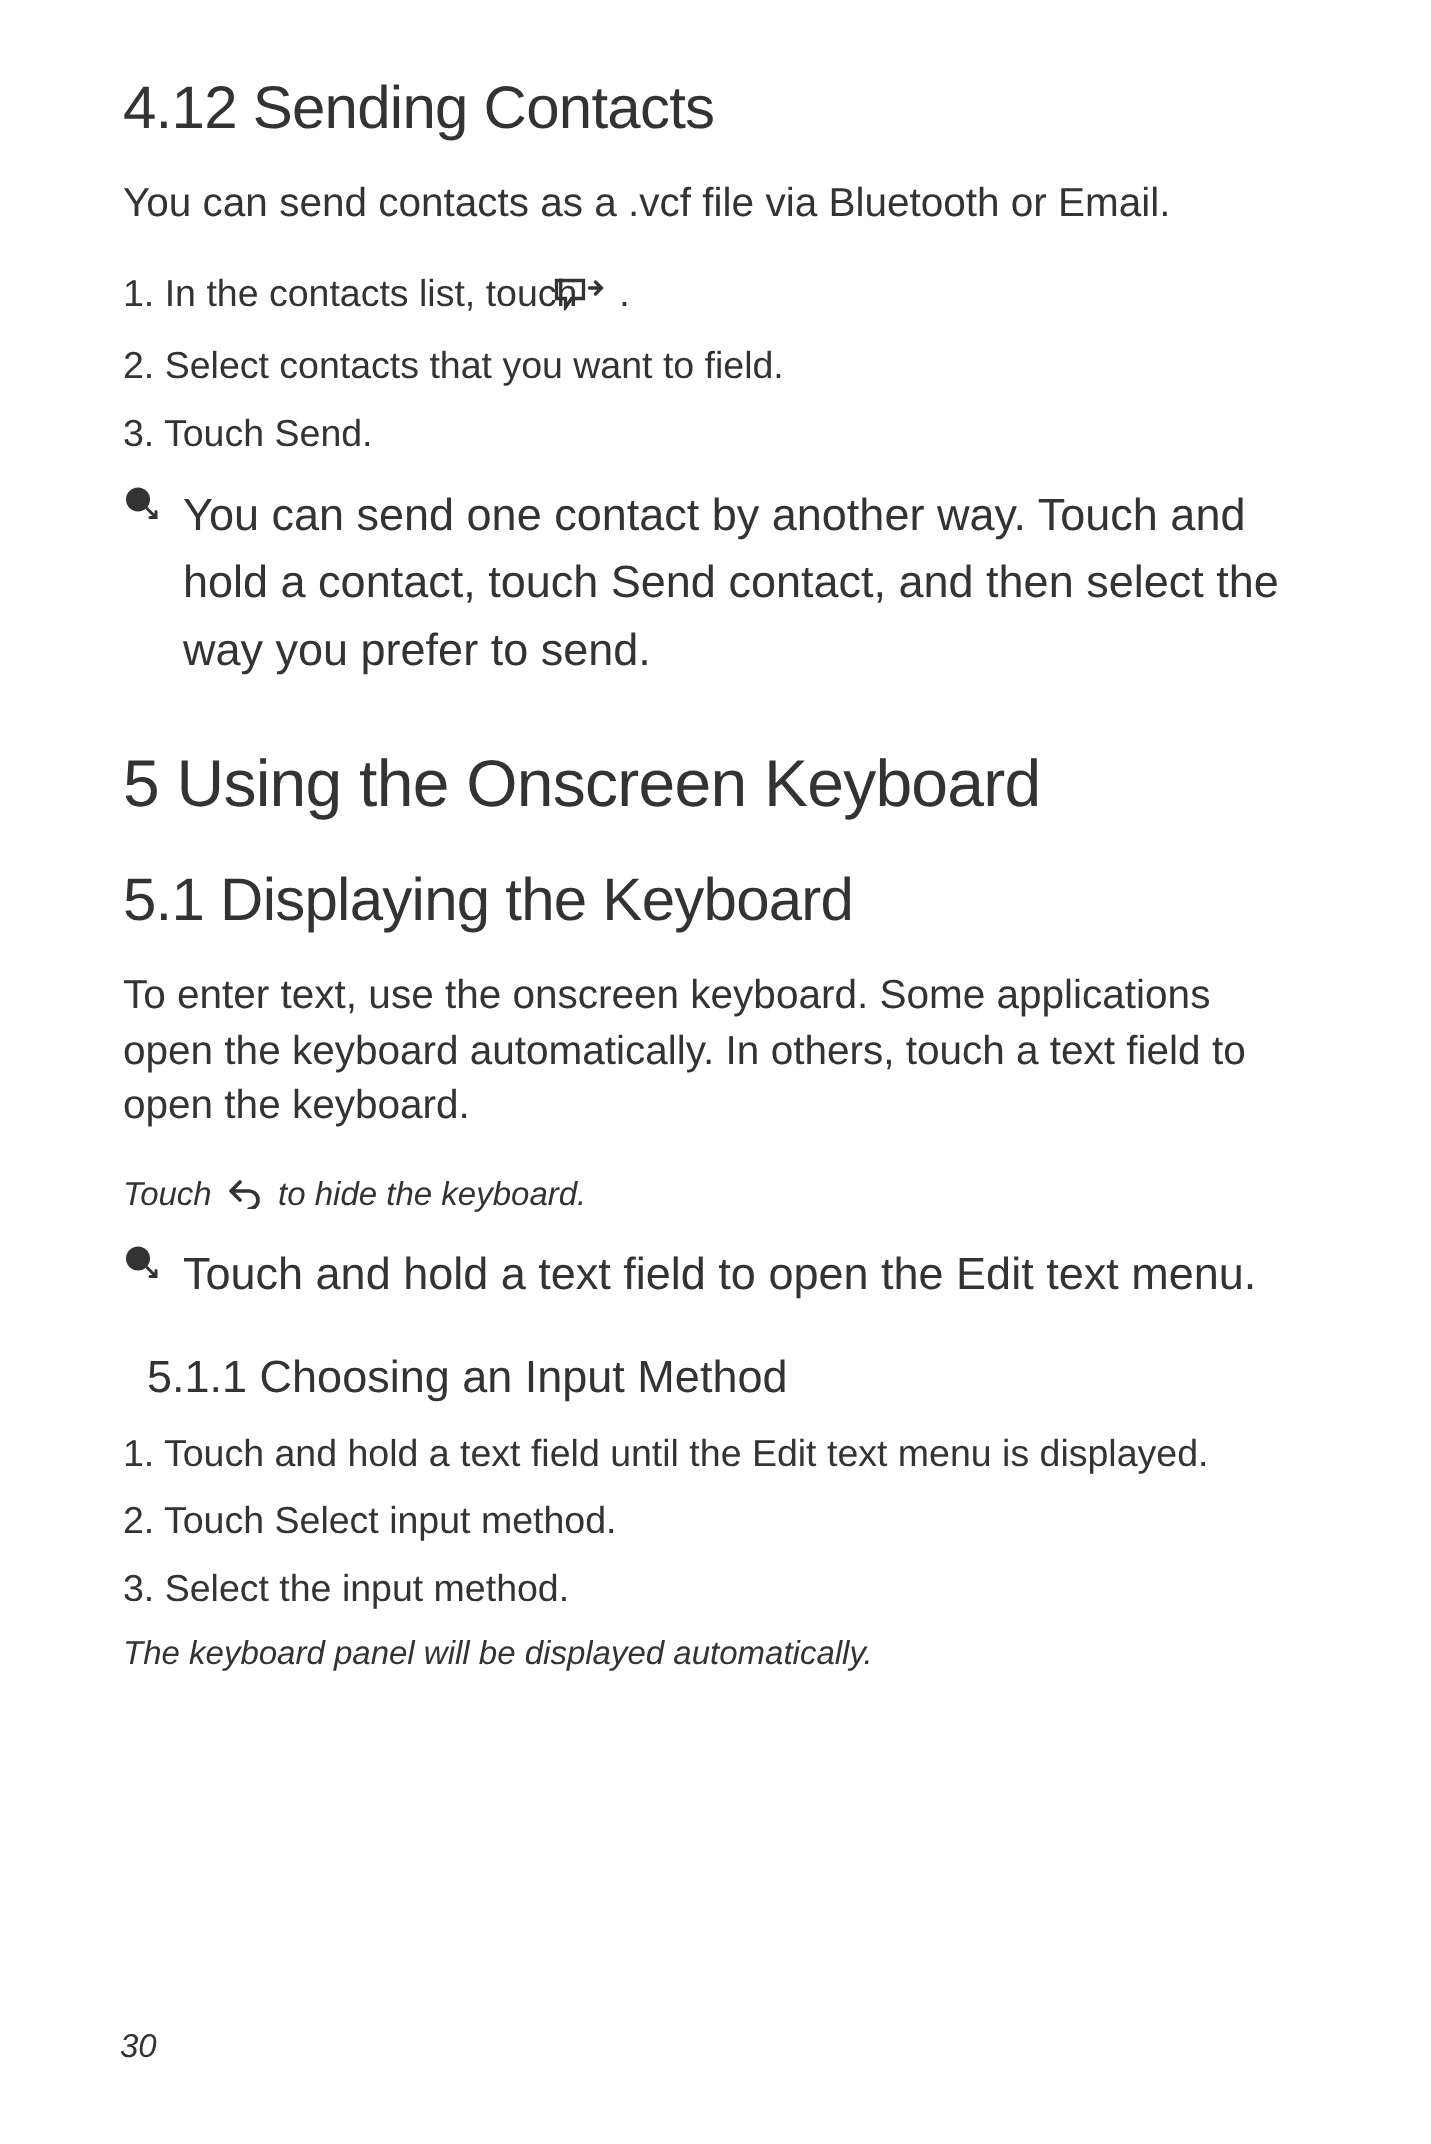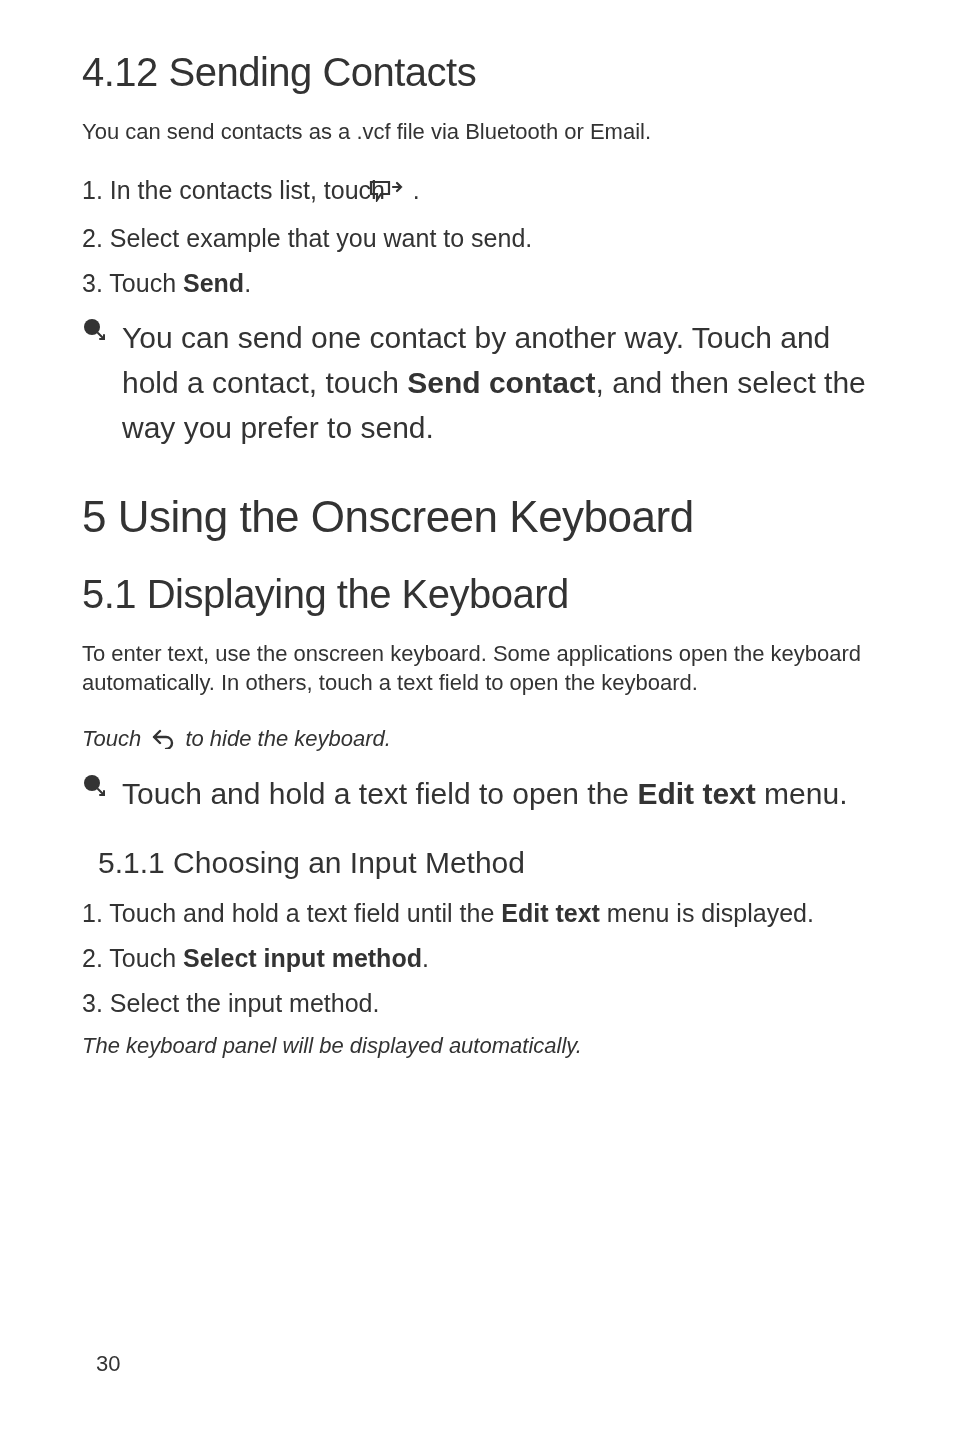--- a/index.html
+++ b/index.html
@@ -29,7 +29,7 @@
     letter-spacing: -0.5px;
   }
   p.intro {
-    font-size: 22px;
+    font-size: 27px;
     margin: 0 0 26px 0;
     line-height: 1.35;
   }

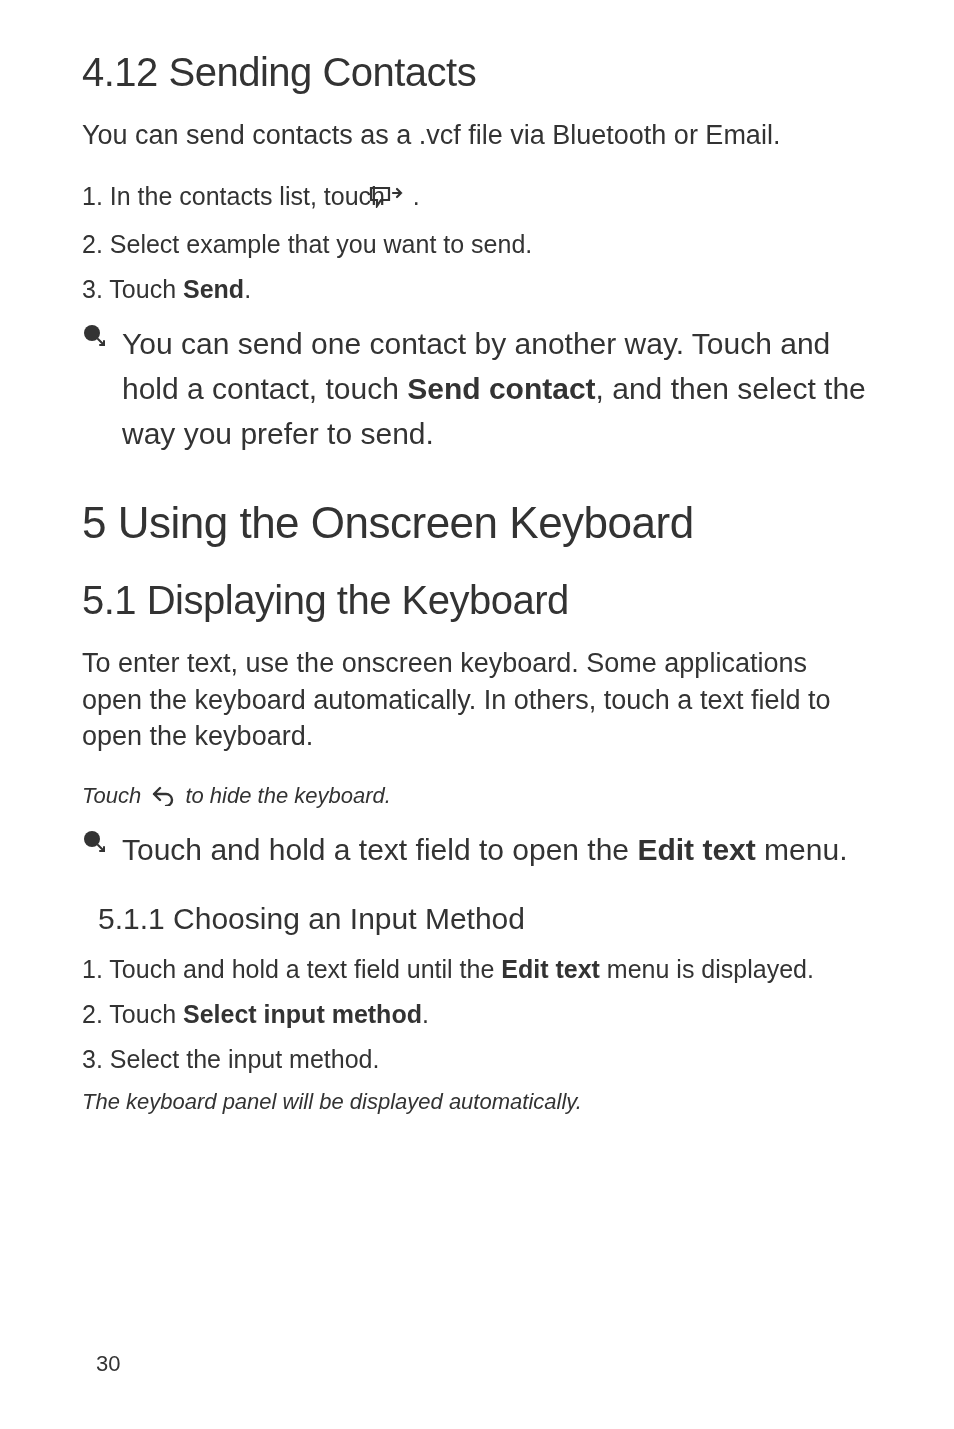--- a/index.html
+++ b/index.html
@@ -102,7 +102,7 @@
       </span><span> .</span>
     </li>
     <li>
-      <span>2. </span><span>Select example that you want to send.</span>
+      <span>2. </span><span>Select contacts that you want to field.</span>
     </li>
     <li>
       <span>3. </span><span>Touch </span><strong>Send</strong><span>.</span>

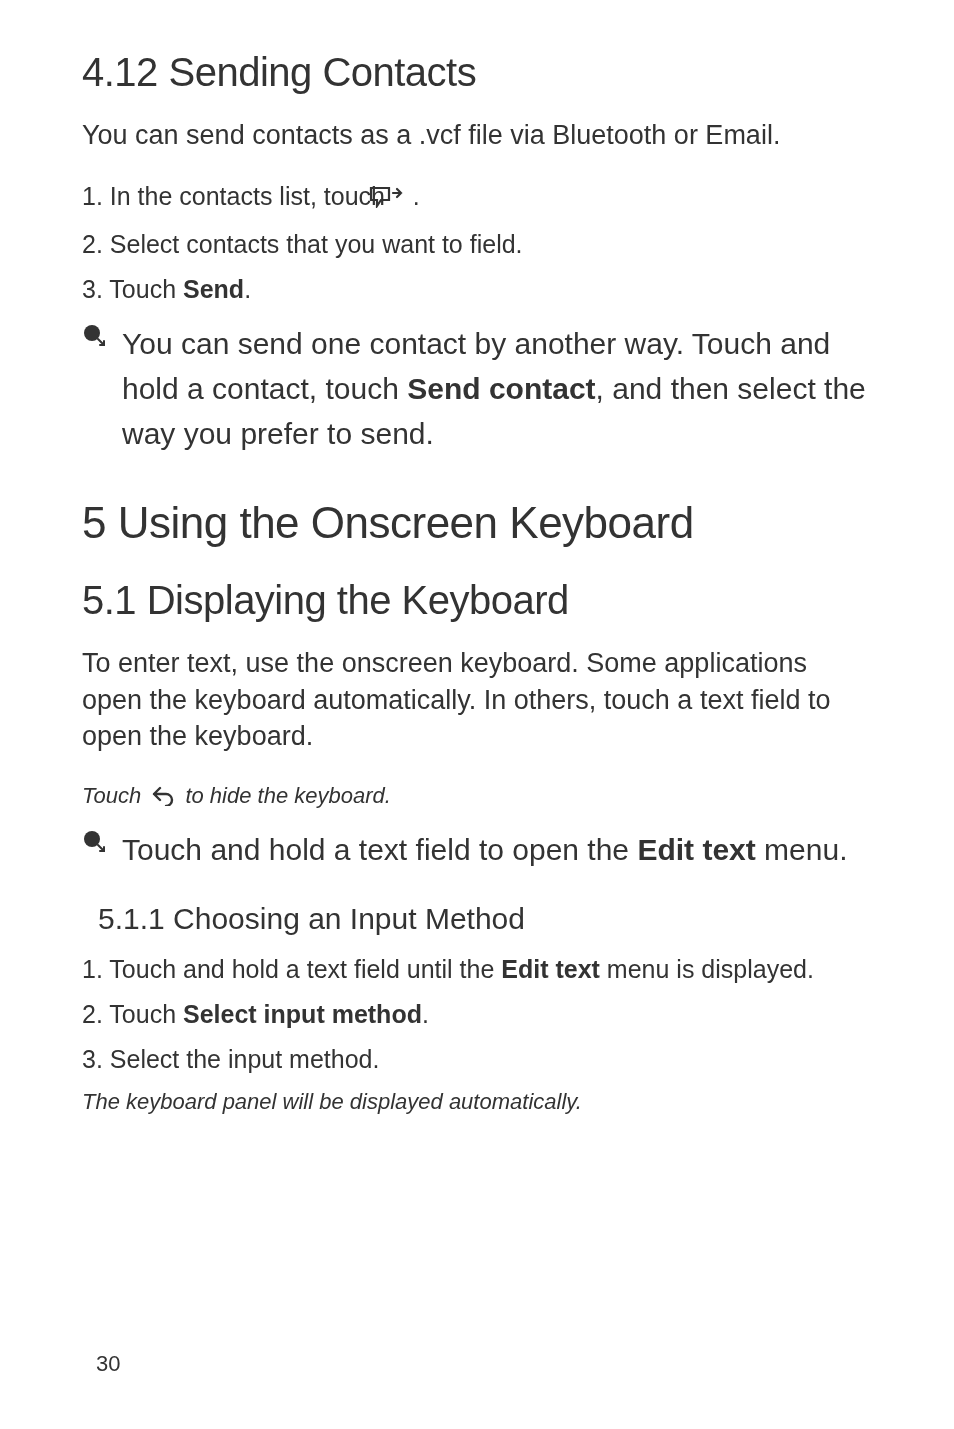--- a/index.html
+++ b/index.html
@@ -81,7 +81,7 @@
     left: 96px;
     font-size: 22px;
   }
-  strong { font-weight: 700; }
+  strong { font-weight: 400; }
 </style>
 </head>
 <body>

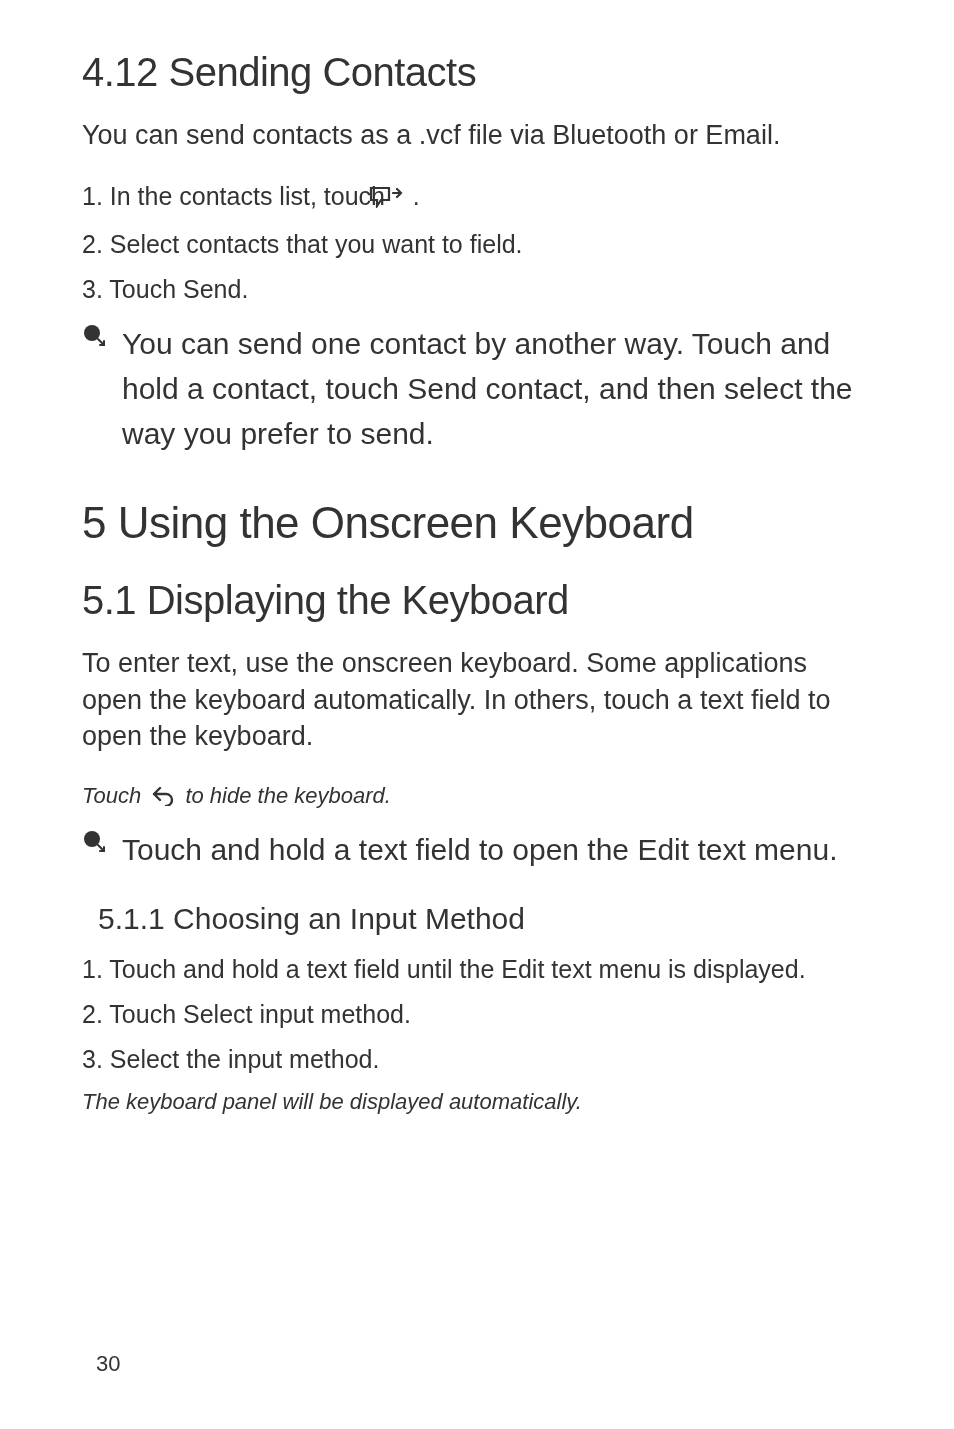--- a/index.html
+++ b/index.html
@@ -78,8 +78,9 @@
   .page-number {
     position: absolute;
     bottom: 52px;
-    left: 96px;
+    left: 80px;
     font-size: 22px;
+    font-style: italic;
   }
   strong { font-weight: 400; }
 </style>

